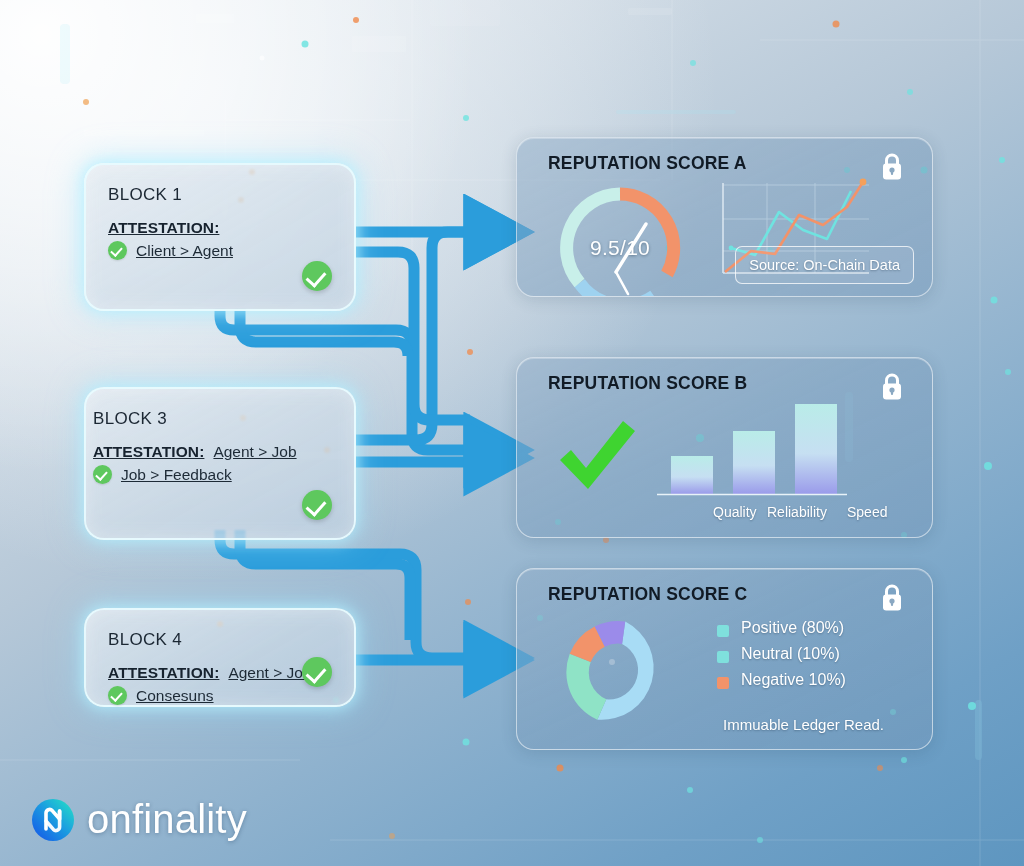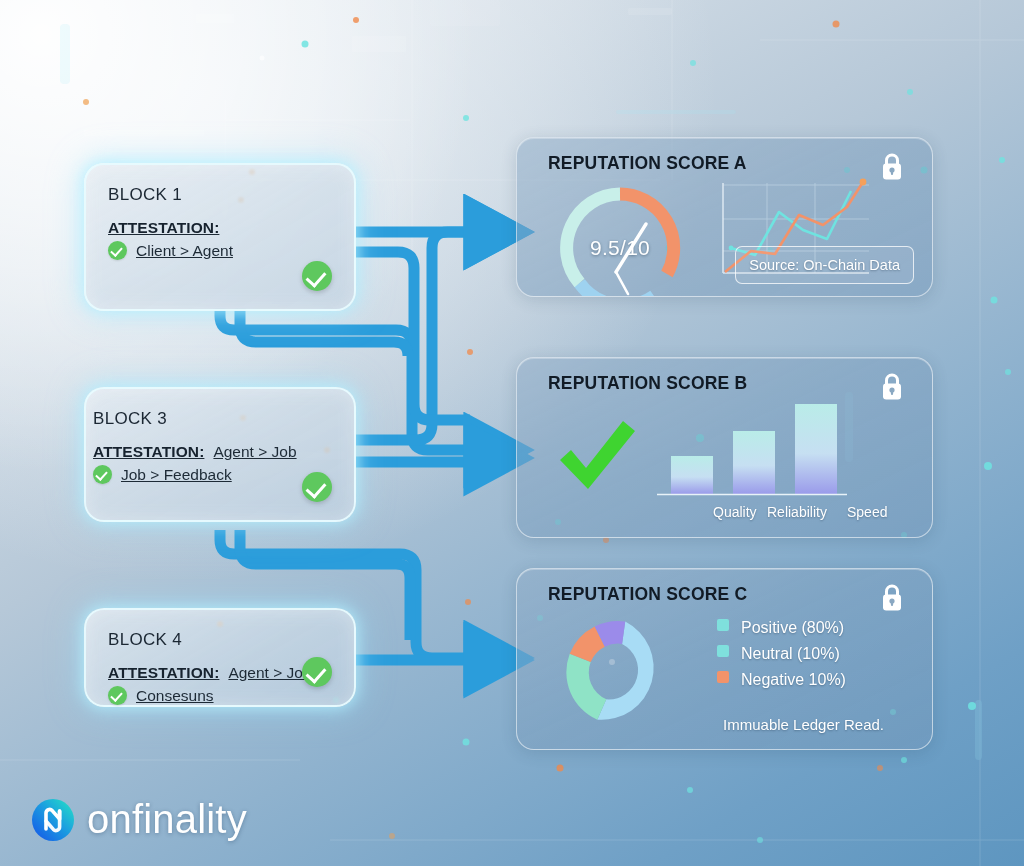--- a/index.html
+++ b/index.html
@@ -262,7 +262,7 @@
   <div class="big-check"></div>
 </div>
 
-<div class="block-card" style="left:84px; top:387px; height:135px;padding-left:7px;">
+<div class="block-card" style="left:84px; top:387px; height:153px;padding-left:7px;">
   <div class="block-title">BLOCK 3</div>
   <div class="att-line">
     <span class="att-label">ATTESTATION:</span>

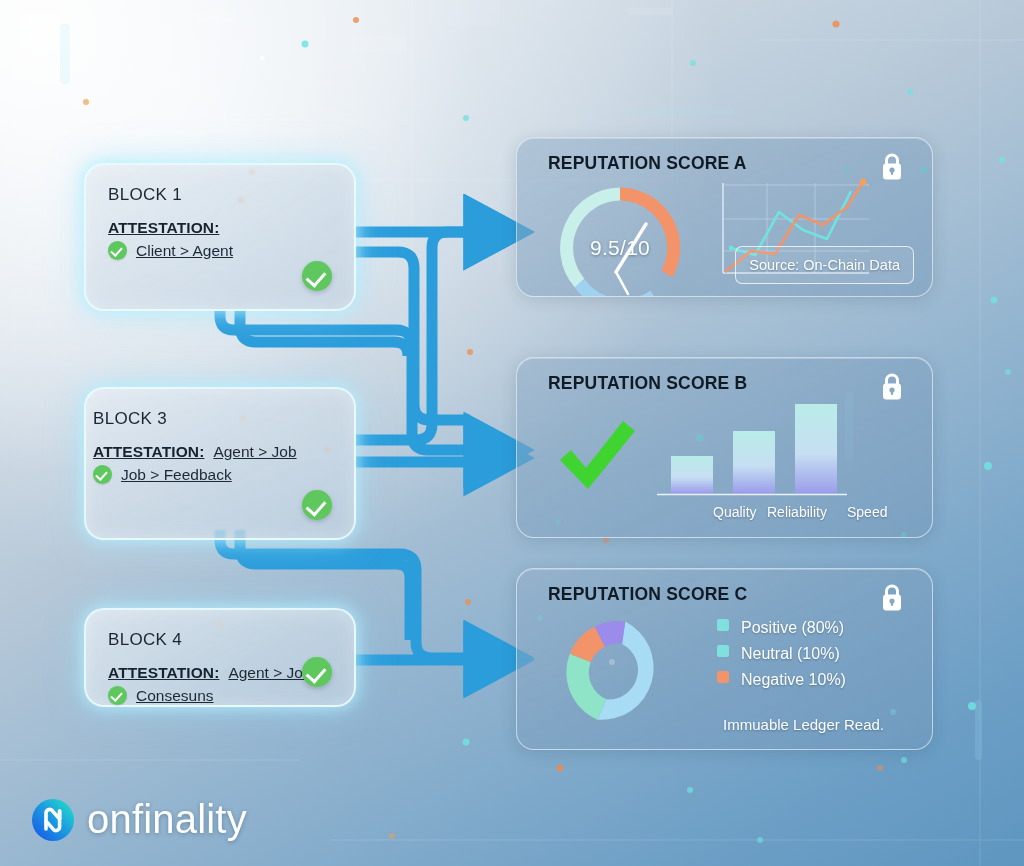--- a/index.html
+++ b/index.html
@@ -117,7 +117,7 @@
   .donut { position:absolute; left:42px; top:45px; }
   .legend { position:absolute; left:200px; top:50px; }
   .legend-row {
-    display:flex; align-items:flex-start; gap:12px; margin-bottom:8px;
+    display:flex; align-items:flex-end; gap:12px; margin-bottom:8px;
   }
   .legend-swatch { width:12px; height:12px; border-radius:2px; flex:0 0 12px; }
   .legend-text {

